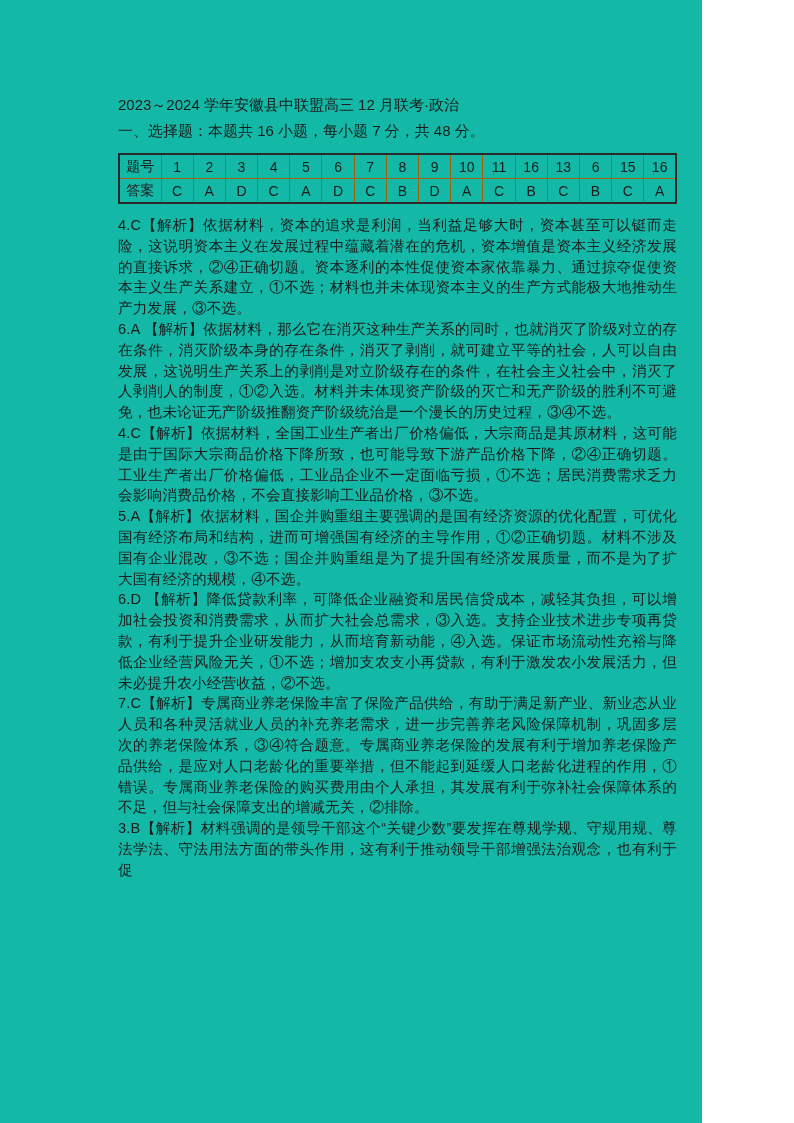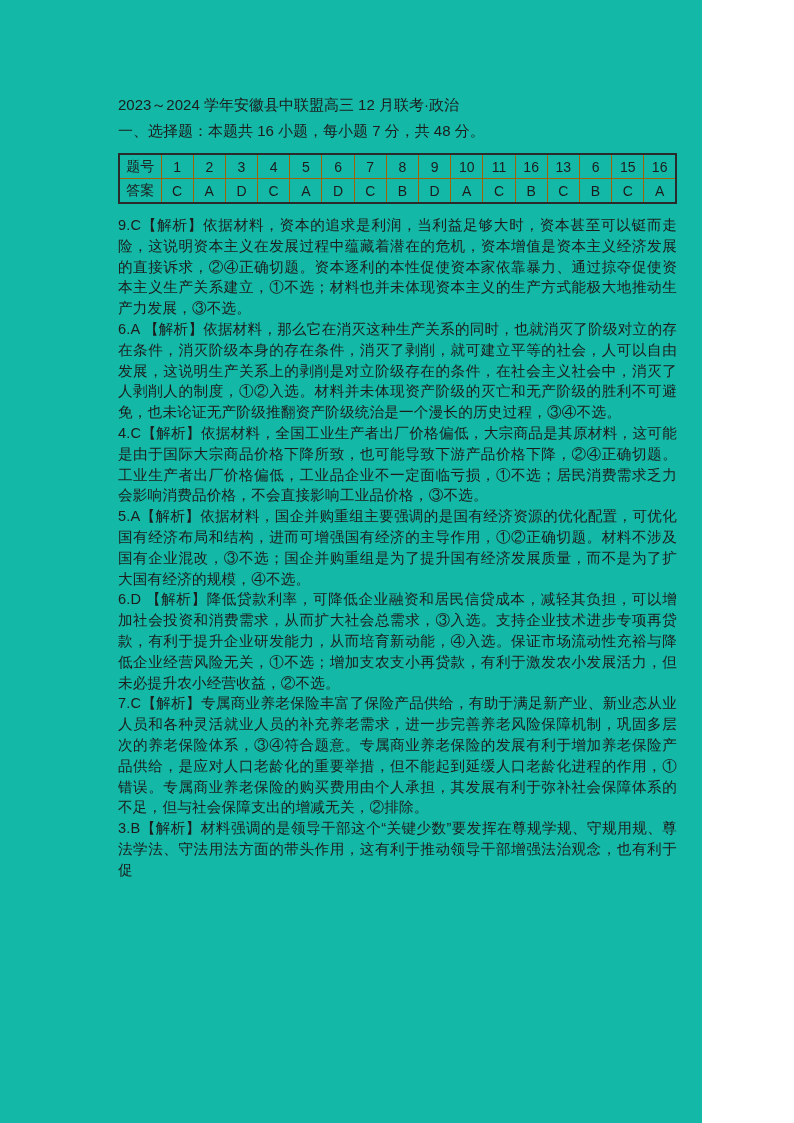--- a/index.html
+++ b/index.html
@@ -129,7 +129,7 @@
     </table>
 
     <div class="explanations">
-      <p class="exp">9.C【解析】依据材料，资本的追求是利润，当利益足够大时，资本甚至可以铤而走险，这说明资本主义在发展过程中蕴藏着潜在的危机，资本增值是资本主义经济发展的直接诉求，②④正确切题。资本逐利的本性促使资本家依靠暴力、通过掠夺促使资本主义生产关系建立，①不选；材料也并未体现资本主义的生产方式能极大地推动生产力发展，③不选。</p>
+      <p class="exp">4.C【解析】依据材料，资本的追求是利润，当利益足够大时，资本甚至可以铤而走险，这说明资本主义在发展过程中蕴藏着潜在的危机，资本增值是资本主义经济发展的直接诉求，②④正确切题。资本逐利的本性促使资本家依靠暴力、通过掠夺促使资本主义生产关系建立，①不选；材料也并未体现资本主义的生产方式能极大地推动生产力发展，③不选。</p>
       <p class="exp">6.A 【解析】依据材料，那么它在消灭这种生产关系的同时，也就消灭了阶级对立的存在条件，消灭阶级本身的存在条件，消灭了剥削，就可建立平等的社会，人可以自由发展，这说明生产关系上的剥削是对立阶级存在的条件，在社会主义社会中，消灭了人剥削人的制度，①②入选。材料并未体现资产阶级的灭亡和无产阶级的胜利不可避免，也未论证无产阶级推翻资产阶级统治是一个漫长的历史过程，③④不选。</p>
       <p class="exp">4.C【解析】依据材料，全国工业生产者出厂价格偏低，大宗商品是其原材料，这可能是由于国际大宗商品价格下降所致，也可能导致下游产品价格下降，②④正确切题。工业生产者出厂价格偏低，工业品企业不一定面临亏损，①不选；居民消费需求乏力会影响消费品价格，不会直接影响工业品价格，③不选。</p>
       <p class="exp">5.A【解析】依据材料，国企并购重组主要强调的是国有经济资源的优化配置，可优化国有经济布局和结构，进而可增强国有经济的主导作用，①②正确切题。材料不涉及国有企业混改，③不选；国企并购重组是为了提升国有经济发展质量，而不是为了扩大国有经济的规模，④不选。</p>

